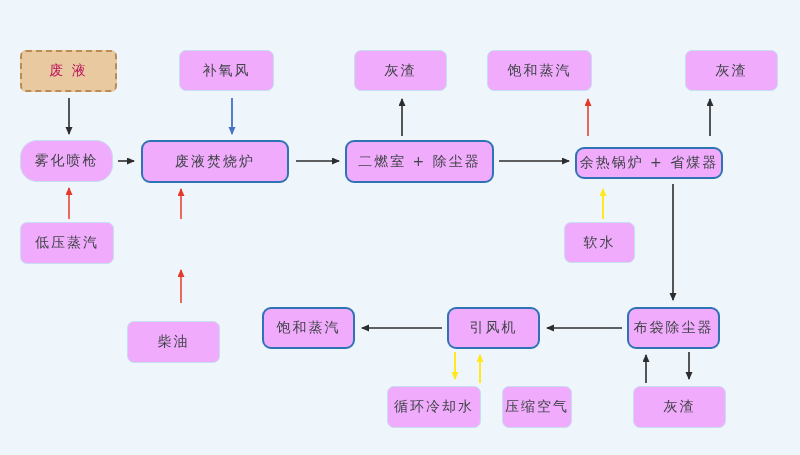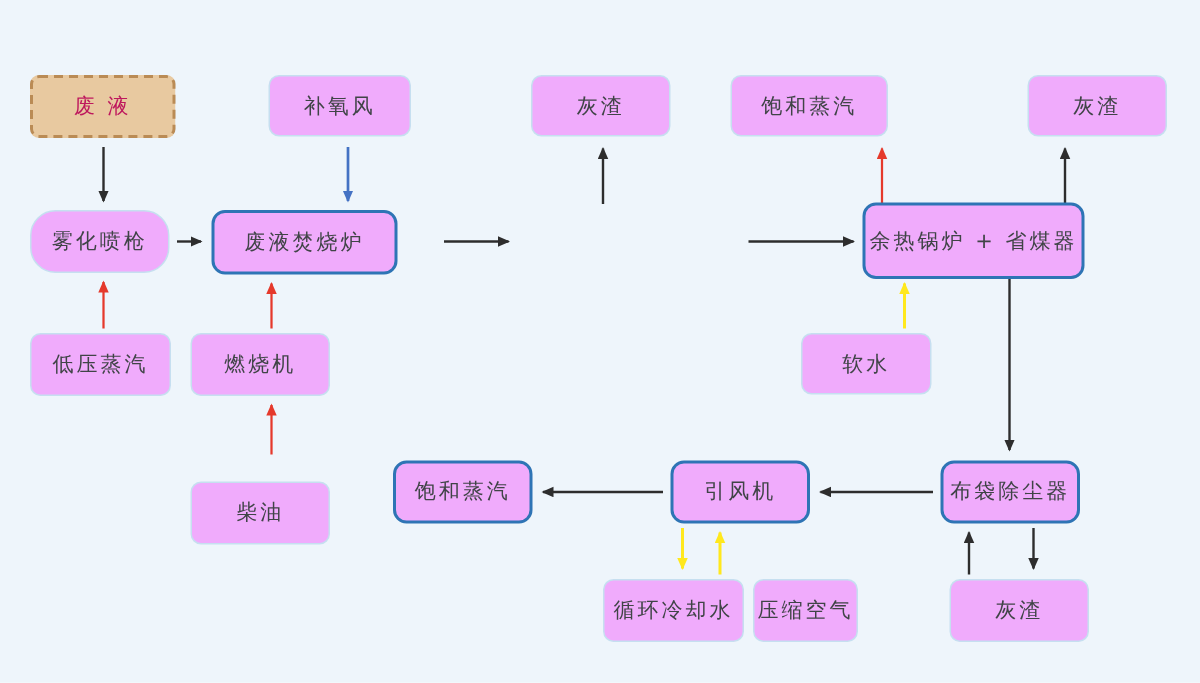--- a/index.html
+++ b/index.html
@@ -90,7 +90,7 @@
   <div class="node" style="left:685px; top:50px; width:93px; height:41px;">灰渣</div>
 
   <div class="node" style="left:20px; top:140px; width:93px; height:42px;border-radius:17px;">雾化喷枪</div>
-  <div class="node emphasis" style="left:141px; top:140px; width:124px; height:43px;">废液焚烧炉</div>
+  <div class="node emphasis" style="left:141px; top:140px; width:148px; height:43px;">废液焚烧炉</div>
   <div class="node emphasis" style="left:575px; top:135px; width:148px; height:51px;">余热锅炉 + 省煤器</div>
 
   <div class="node" style="left:20px; top:222px; width:94px; height:42px;">低压蒸汽</div>

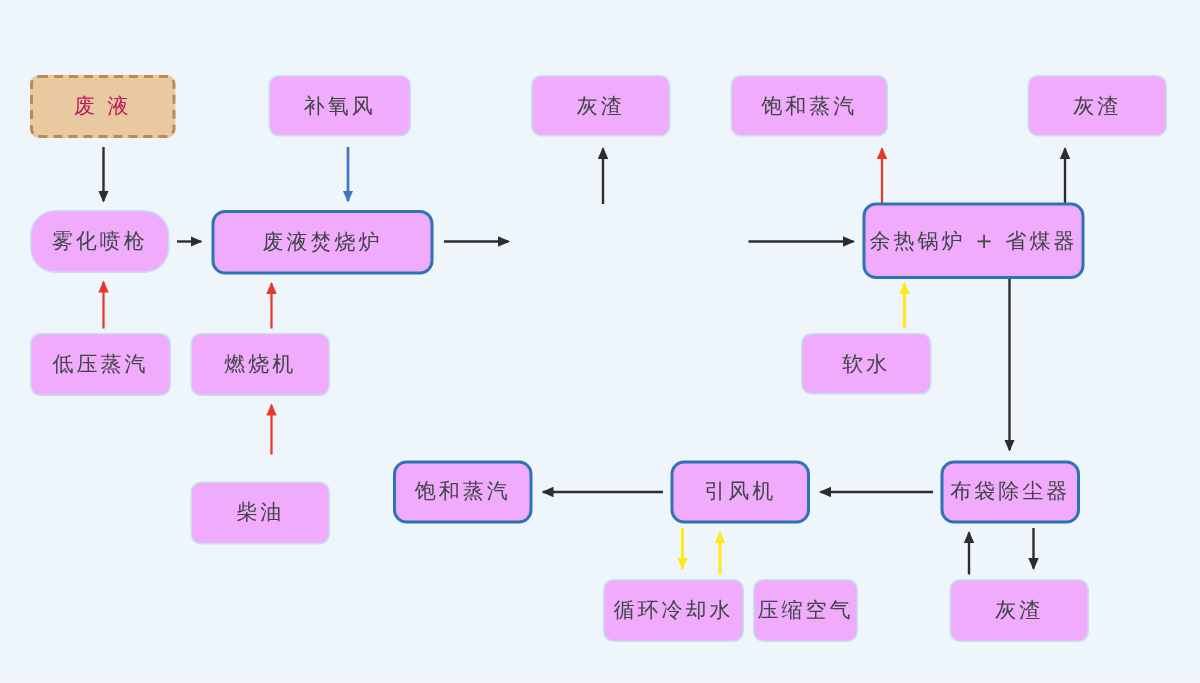--- a/index.html
+++ b/index.html
@@ -91,6 +91,7 @@
 
   <div class="node" style="left:20px; top:140px; width:93px; height:42px;border-radius:17px;">雾化喷枪</div>
   <div class="node emphasis" style="left:141px; top:140px; width:148px; height:43px;">废液焚烧炉</div>
+  <div class="node emphasis" style="left:345px; top:140px; width:149px; height:43px;">二燃室 + 除尘器</div>
   <div class="node emphasis" style="left:575px; top:135px; width:148px; height:51px;">余热锅炉 + 省煤器</div>
 
   <div class="node" style="left:20px; top:222px; width:94px; height:42px;">低压蒸汽</div>

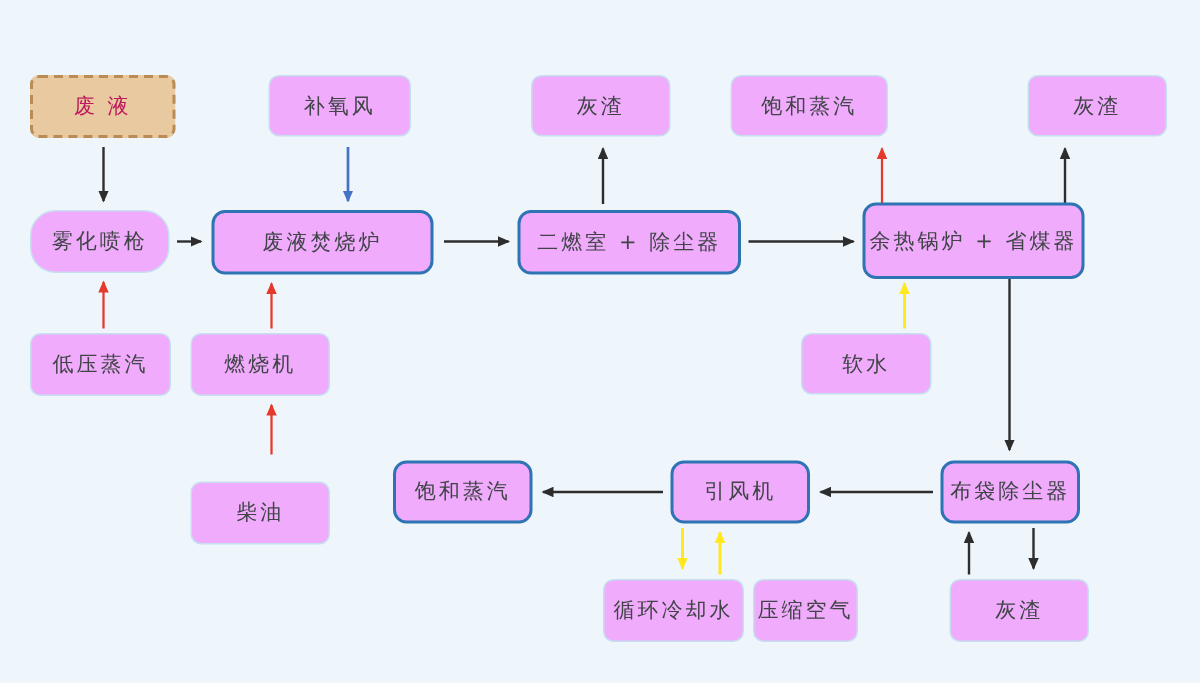--- a/index.html
+++ b/index.html
@@ -92,7 +92,7 @@
   <div class="node" style="left:20px; top:140px; width:93px; height:42px;border-radius:17px;">雾化喷枪</div>
   <div class="node emphasis" style="left:141px; top:140px; width:148px; height:43px;">废液焚烧炉</div>
   <div class="node emphasis" style="left:345px; top:140px; width:149px; height:43px;">二燃室 + 除尘器</div>
-  <div class="node emphasis" style="left:575px; top:135px; width:148px; height:51px;">余热锅炉 + 省煤器</div>
+  <div class="node emphasis" style="left:575px; top:147px; width:148px; height:32px;">余热锅炉 + 省煤器</div>
 
   <div class="node" style="left:20px; top:222px; width:94px; height:42px;">低压蒸汽</div>
   <div class="node" style="left:127px; top:222px; width:93px; height:42px;">燃烧机</div>

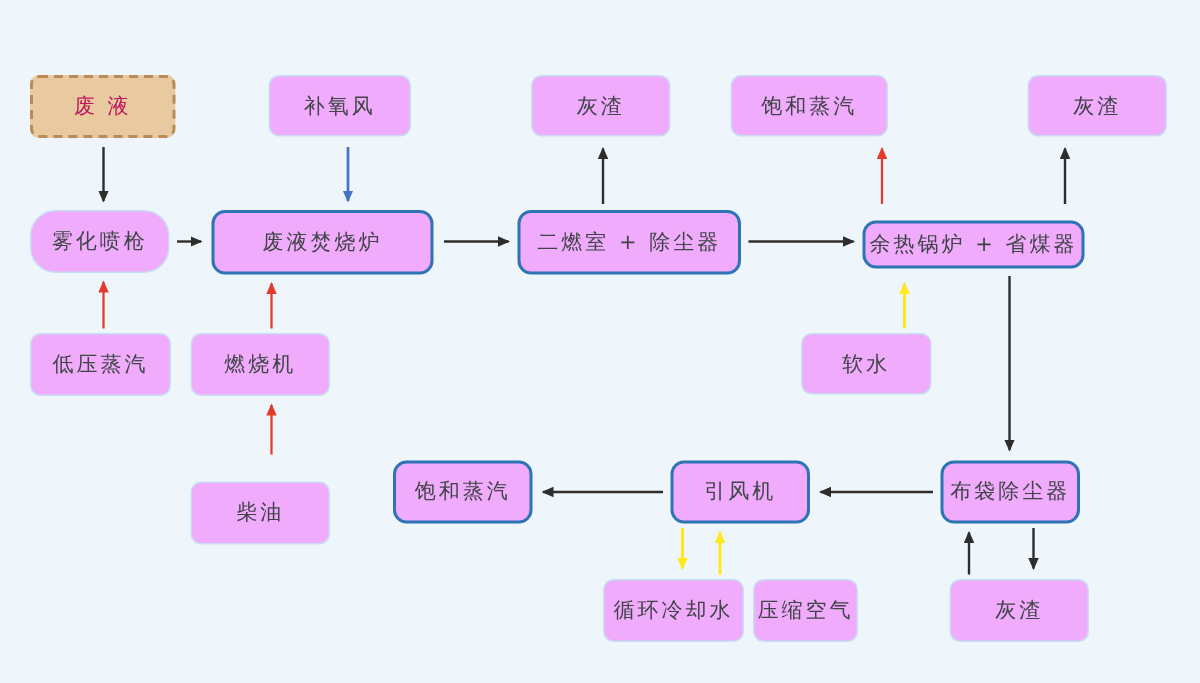--- a/index.html
+++ b/index.html
@@ -95,7 +95,6 @@
   <div class="node emphasis" style="left:575px; top:147px; width:148px; height:32px;">余热锅炉 + 省煤器</div>
 
   <div class="node" style="left:20px; top:222px; width:94px; height:42px;">低压蒸汽</div>
-  <div class="node" style="left:127px; top:222px; width:93px; height:42px;">燃烧机</div>
   <div class="node" style="left:534px; top:222px; width:87px; height:41px;font-family:Liberation Serif, serif;">软水</div>
 
   <div class="node" style="left:127px; top:307px; width:93px; height:42px;margin-top:14px;">柴油</div>

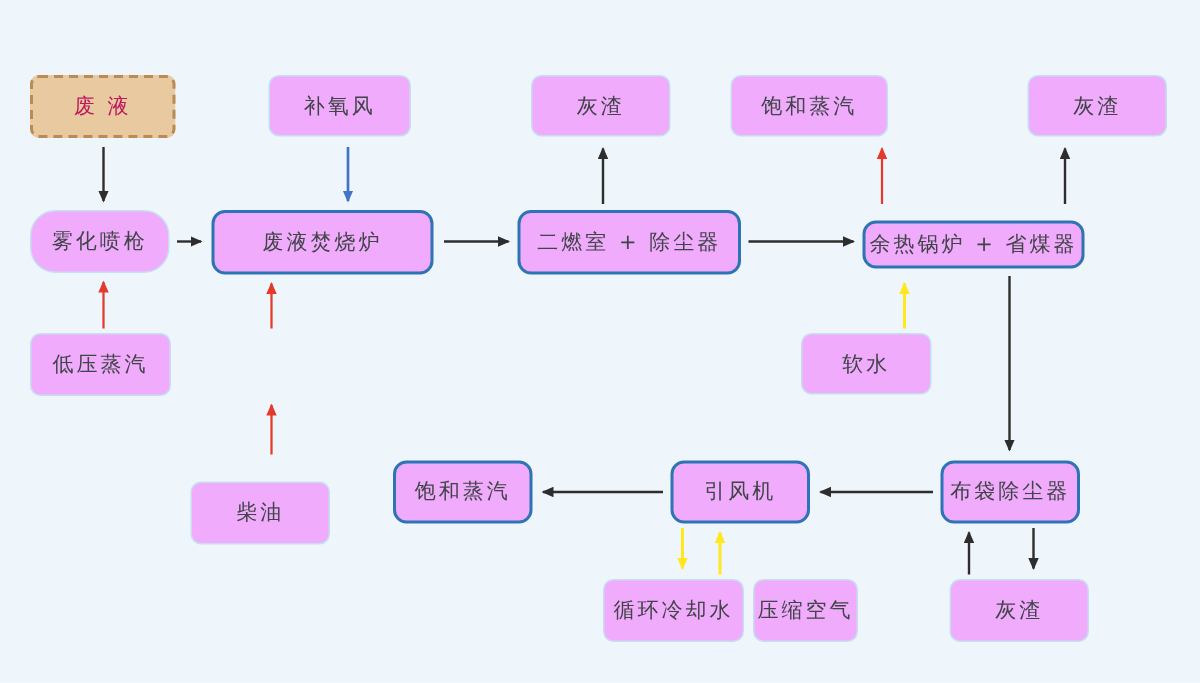--- a/index.html
+++ b/index.html
@@ -95,7 +95,7 @@
   <div class="node emphasis" style="left:575px; top:147px; width:148px; height:32px;">余热锅炉 + 省煤器</div>
 
   <div class="node" style="left:20px; top:222px; width:94px; height:42px;">低压蒸汽</div>
-  <div class="node" style="left:534px; top:222px; width:87px; height:41px;font-family:Liberation Serif, serif;">软水</div>
+  <div class="node" style="left:564px; top:222px; width:71px; height:41px;font-family:Liberation Serif, serif;">软水</div>
 
   <div class="node" style="left:127px; top:307px; width:93px; height:42px;margin-top:14px;">柴油</div>
   <div class="node emphasis" style="left:262px; top:307px; width:93px; height:42px;">饱和蒸汽</div>

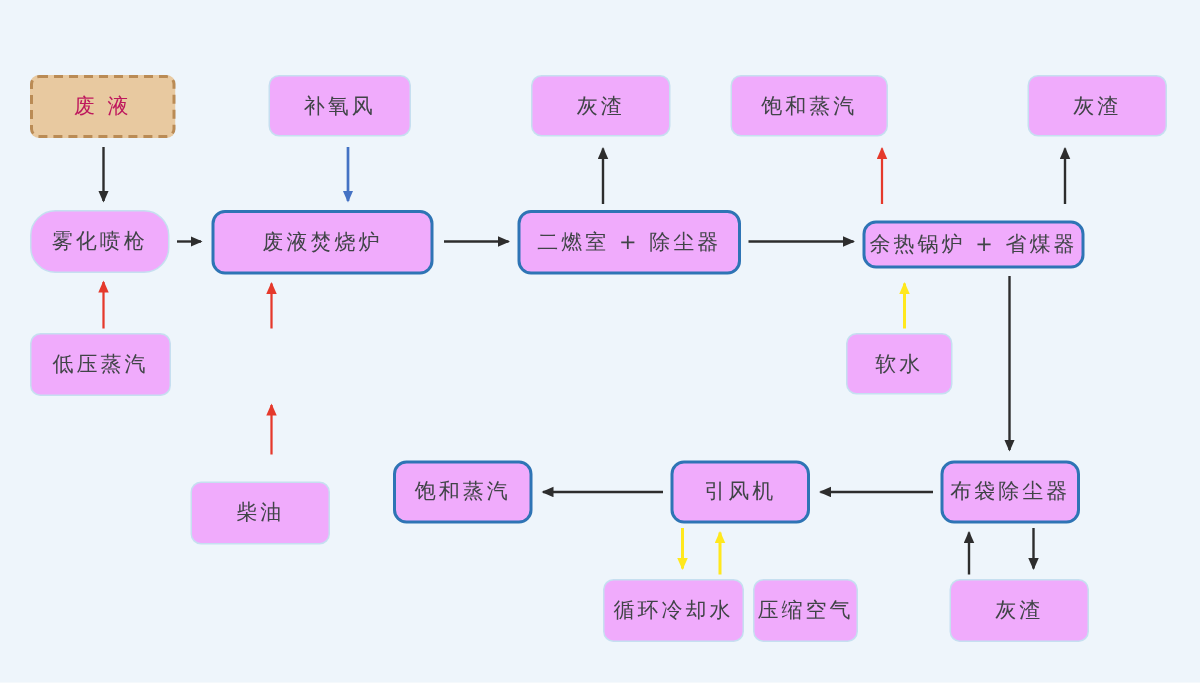--- a/index.html
+++ b/index.html
@@ -102,7 +102,7 @@
   <div class="node emphasis" style="left:447px; top:307px; width:93px; height:42px;">引风机</div>
   <div class="node emphasis" style="left:627px; top:307px; width:93px; height:42px;text-align:center;">布袋除尘器</div>
 
-  <div class="node" style="left:402px; top:386px; width:94px; height:42px;">循环冷却水</div>
+  <div class="node" style="left:387px; top:386px; width:94px; height:42px;">循环冷却水</div>
   <div class="node" style="left:502px; top:386px; width:70px; height:42px;">压缩空气</div>
   <div class="node" style="left:633px; top:386px; width:93px; height:42px;">灰渣</div>
 

